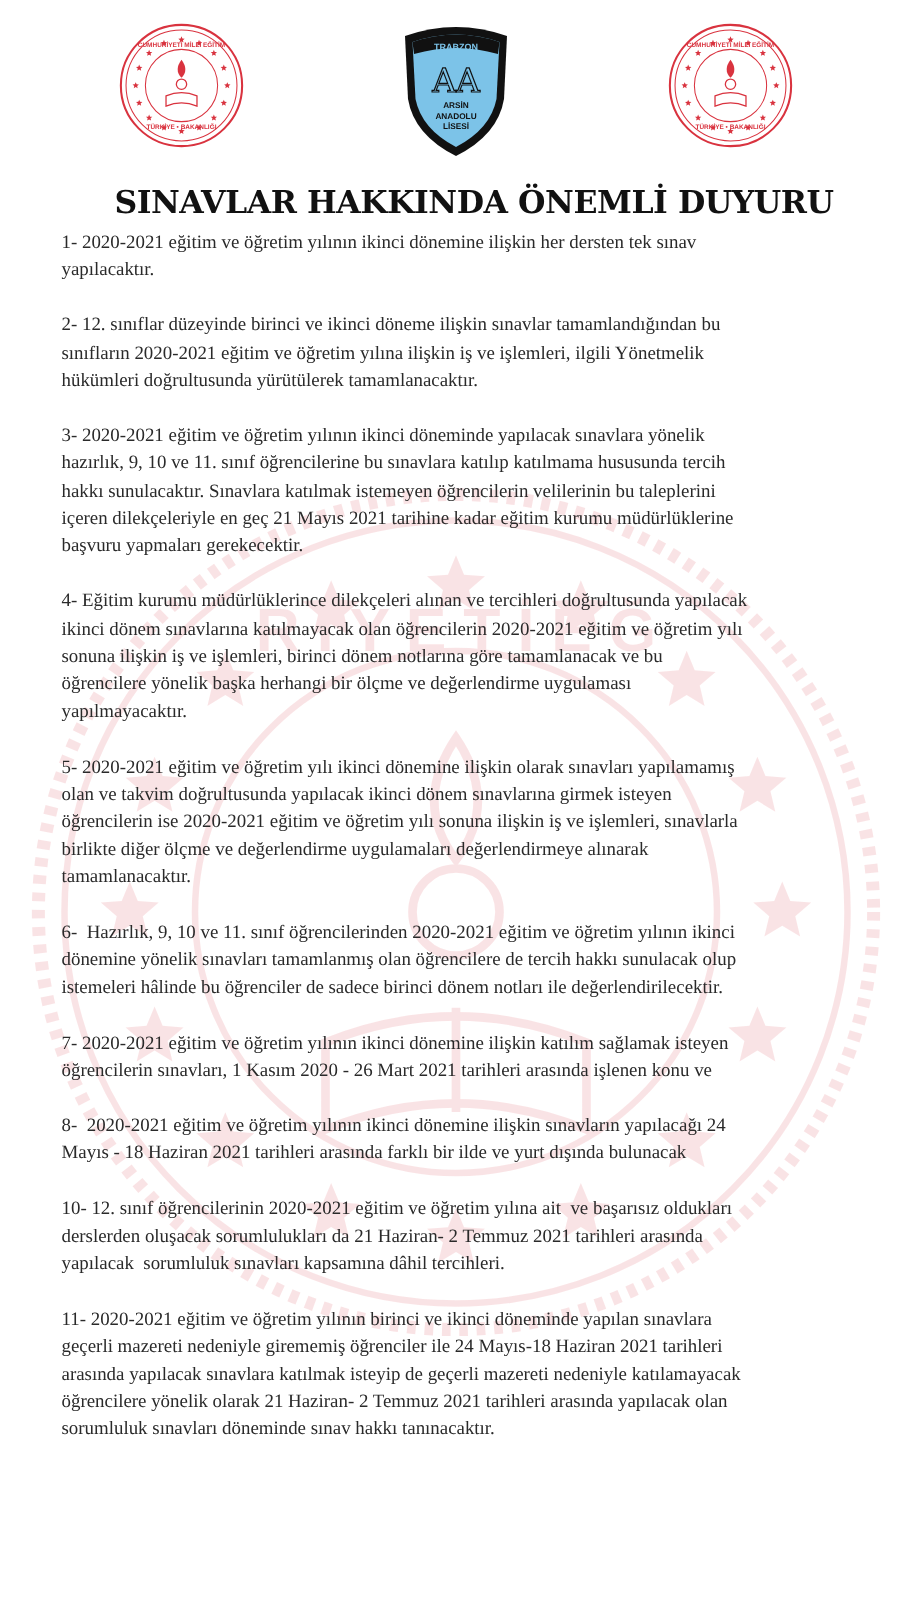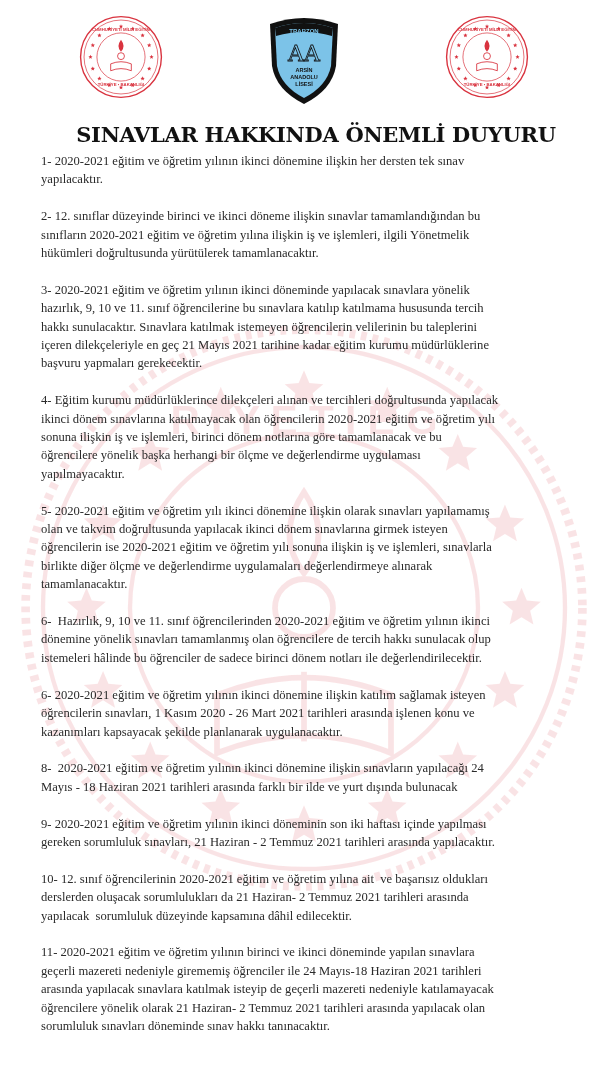--- a/index.html
+++ b/index.html
@@ -135,7 +135,7 @@
       <p class="item"><span class="line">4- Eğitim kurumu müdürlüklerince dilekçeleri alınan ve tercihleri doğrultusunda yapılacak</span><span class="line">ikinci dönem sınavlarına katılmayacak olan öğrencilerin 2020-2021 eğitim ve öğretim yılı</span><span class="line">sonuna ilişkin iş ve işlemleri, birinci dönem notlarına göre tamamlanacak ve bu</span><span class="line">öğrencilere yönelik başka herhangi bir ölçme ve değerlendirme uygulaması</span><span class="line">yapılmayacaktır.</span></p>
       <p class="item"><span class="line">5- 2020-2021 eğitim ve öğretim yılı ikinci dönemine ilişkin olarak sınavları yapılamamış</span><span class="line">olan ve takvim doğrultusunda yapılacak ikinci dönem sınavlarına girmek isteyen</span><span class="line">öğrencilerin ise 2020-2021 eğitim ve öğretim yılı sonuna ilişkin iş ve işlemleri, sınavlarla</span><span class="line">birlikte diğer ölçme ve değerlendirme uygulamaları değerlendirmeye alınarak</span><span class="line">tamamlanacaktır.</span></p>
       <p class="item"><span class="line">6-  Hazırlık, 9, 10 ve 11. sınıf öğrencilerinden 2020-2021 eğitim ve öğretim yılının ikinci</span><span class="line">dönemine yönelik sınavları tamamlanmış olan öğrencilere de tercih hakkı sunulacak olup</span><span class="line">istemeleri hâlinde bu öğrenciler de sadece birinci dönem notları ile değerlendirilecektir.</span></p>
-      <p class="item"><span class="line">6- 2020-2021 eğitim ve öğretim yılının ikinci dönemine ilişkin katılım sağlamak isteyen</span><span class="line">öğrencilerin sınavları, 1 Kasım 2020 - 26 Mart 2021 tarihleri arasında işlenen konu ve</span><span class="line">kazanımları kapsayacak şekilde planlanarak uygulanacaktır.</span></p>
+      <p class="item"><span class="line">7- 2020-2021 eğitim ve öğretim yılının ikinci dönemine ilişkin katılım sağlamak isteyen</span><span class="line">öğrencilerin sınavları, 1 Kasım 2020 - 26 Mart 2021 tarihleri arasında işlenen konu ve</span><span class="line">kazanımları kapsayacak şekilde planlanarak uygulanacaktır.</span></p>
       <p class="item"><span class="line">8-  2020-2021 eğitim ve öğretim yılının ikinci dönemine ilişkin sınavların yapılacağı 24</span><span class="line">Mayıs - 18 Haziran 2021 tarihleri arasında farklı bir ilde ve yurt dışında bulunacak</span></p>
       <p class="item"><span class="line">9- 2020-2021 eğitim ve öğretim yılının ikinci döneminin son iki haftası içinde yapılması</span><span class="line">gereken sorumluluk sınavları, 21 Haziran - 2 Temmuz 2021 tarihleri arasında yapılacaktır.</span></p>
       <p class="item"><span class="line">10- 12. sınıf öğrencilerinin 2020-2021 eğitim ve öğretim yılına ait  ve başarısız oldukları</span><span class="line">derslerden oluşacak sorumlulukları da 21 Haziran- 2 Temmuz 2021 tarihleri arasında</span><span class="line">yapılacak  sorumluluk düzeyinde kapsamına dâhil edilecektir.</span></p>

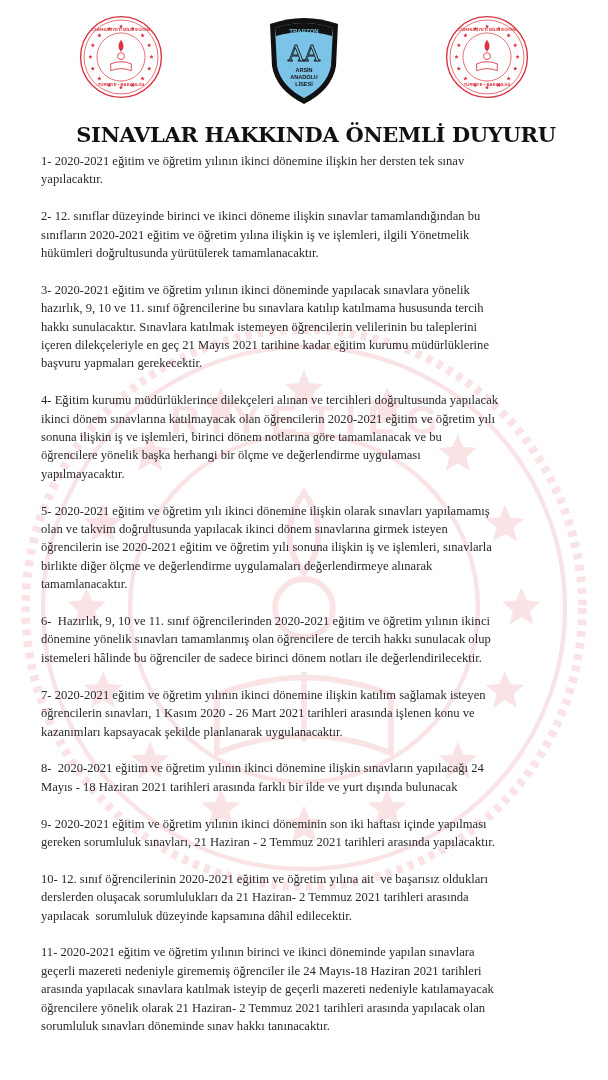--- a/index.html
+++ b/index.html
@@ -135,7 +135,7 @@
       <p class="item"><span class="line">4- Eğitim kurumu müdürlüklerince dilekçeleri alınan ve tercihleri doğrultusunda yapılacak</span><span class="line">ikinci dönem sınavlarına katılmayacak olan öğrencilerin 2020-2021 eğitim ve öğretim yılı</span><span class="line">sonuna ilişkin iş ve işlemleri, birinci dönem notlarına göre tamamlanacak ve bu</span><span class="line">öğrencilere yönelik başka herhangi bir ölçme ve değerlendirme uygulaması</span><span class="line">yapılmayacaktır.</span></p>
       <p class="item"><span class="line">5- 2020-2021 eğitim ve öğretim yılı ikinci dönemine ilişkin olarak sınavları yapılamamış</span><span class="line">olan ve takvim doğrultusunda yapılacak ikinci dönem sınavlarına girmek isteyen</span><span class="line">öğrencilerin ise 2020-2021 eğitim ve öğretim yılı sonuna ilişkin iş ve işlemleri, sınavlarla</span><span class="line">birlikte diğer ölçme ve değerlendirme uygulamaları değerlendirmeye alınarak</span><span class="line">tamamlanacaktır.</span></p>
       <p class="item"><span class="line">6-  Hazırlık, 9, 10 ve 11. sınıf öğrencilerinden 2020-2021 eğitim ve öğretim yılının ikinci</span><span class="line">dönemine yönelik sınavları tamamlanmış olan öğrencilere de tercih hakkı sunulacak olup</span><span class="line">istemeleri hâlinde bu öğrenciler de sadece birinci dönem notları ile değerlendirilecektir.</span></p>
-      <p class="item"><span class="line">7- 2020-2021 eğitim ve öğretim yılının ikinci dönemine ilişkin katılım sağlamak isteyen</span><span class="line">öğrencilerin sınavları, 1 Kasım 2020 - 26 Mart 2021 tarihleri arasında işlenen konu ve</span><span class="line">kazanımları kapsayacak şekilde planlanarak uygulanacaktır.</span></p>
+      <p class="item"><span class="line">7- 2020-2021 eğitim ve öğretim yılının ikinci dönemine ilişkin katılım sağlamak isteyen</span><span class="line">öğrencilerin sınavları, 1 Kasım 2020 - 26 Mart 2021 tarihleri arasında işlenen konu ve</span></p>
       <p class="item"><span class="line">8-  2020-2021 eğitim ve öğretim yılının ikinci dönemine ilişkin sınavların yapılacağı 24</span><span class="line">Mayıs - 18 Haziran 2021 tarihleri arasında farklı bir ilde ve yurt dışında bulunacak</span></p>
       <p class="item"><span class="line">9- 2020-2021 eğitim ve öğretim yılının ikinci döneminin son iki haftası içinde yapılması</span><span class="line">gereken sorumluluk sınavları, 21 Haziran - 2 Temmuz 2021 tarihleri arasında yapılacaktır.</span></p>
       <p class="item"><span class="line">10- 12. sınıf öğrencilerinin 2020-2021 eğitim ve öğretim yılına ait  ve başarısız oldukları</span><span class="line">derslerden oluşacak sorumlulukları da 21 Haziran- 2 Temmuz 2021 tarihleri arasında</span><span class="line">yapılacak  sorumluluk düzeyinde kapsamına dâhil edilecektir.</span></p>

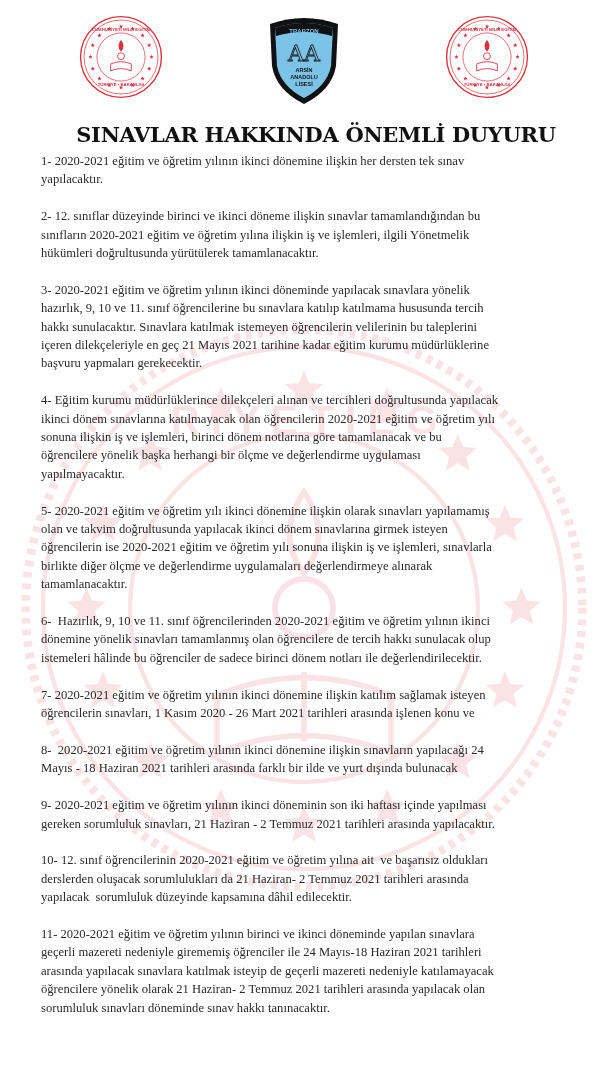--- a/index.html
+++ b/index.html
@@ -137,7 +137,6 @@
       <p class="item"><span class="line">6-  Hazırlık, 9, 10 ve 11. sınıf öğrencilerinden 2020-2021 eğitim ve öğretim yılının ikinci</span><span class="line">dönemine yönelik sınavları tamamlanmış olan öğrencilere de tercih hakkı sunulacak olup</span><span class="line">istemeleri hâlinde bu öğrenciler de sadece birinci dönem notları ile değerlendirilecektir.</span></p>
       <p class="item"><span class="line">7- 2020-2021 eğitim ve öğretim yılının ikinci dönemine ilişkin katılım sağlamak isteyen</span><span class="line">öğrencilerin sınavları, 1 Kasım 2020 - 26 Mart 2021 tarihleri arasında işlenen konu ve</span></p>
       <p class="item"><span class="line">8-  2020-2021 eğitim ve öğretim yılının ikinci dönemine ilişkin sınavların yapılacağı 24</span><span class="line">Mayıs - 18 Haziran 2021 tarihleri arasında farklı bir ilde ve yurt dışında bulunacak</span></p>
-      <p class="item"><span class="line">9- 2020-2021 eğitim ve öğretim yılının ikinci döneminin son iki haftası içinde yapılması</span><span class="line">gereken sorumluluk sınavları, 21 Haziran - 2 Temmuz 2021 tarihleri arasında yapılacaktır.</span></p>
       <p class="item"><span class="line">10- 12. sınıf öğrencilerinin 2020-2021 eğitim ve öğretim yılına ait  ve başarısız oldukları</span><span class="line">derslerden oluşacak sorumlulukları da 21 Haziran- 2 Temmuz 2021 tarihleri arasında</span><span class="line">yapılacak  sorumluluk düzeyinde kapsamına dâhil edilecektir.</span></p>
       <p class="item"><span class="line">11- 2020-2021 eğitim ve öğretim yılının birinci ve ikinci döneminde yapılan sınavlara</span><span class="line">geçerli mazereti nedeniyle girememiş öğrenciler ile 24 Mayıs-18 Haziran 2021 tarihleri</span><span class="line">arasında yapılacak sınavlara katılmak isteyip de geçerli mazereti nedeniyle katılamayacak</span><span class="line">öğrencilere yönelik olarak 21 Haziran- 2 Temmuz 2021 tarihleri arasında yapılacak olan</span><span class="line">sorumluluk sınavları döneminde sınav hakkı tanınacaktır.</span></p>
     </div>

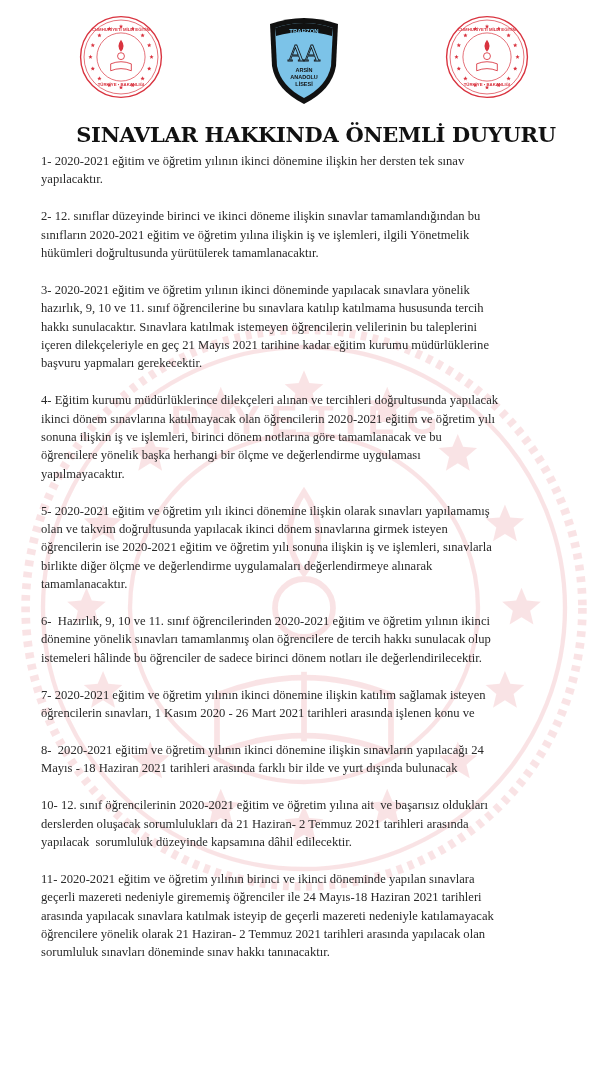--- a/index.html
+++ b/index.html
@@ -137,7 +137,7 @@
       <p class="item"><span class="line">6-  Hazırlık, 9, 10 ve 11. sınıf öğrencilerinden 2020-2021 eğitim ve öğretim yılının ikinci</span><span class="line">dönemine yönelik sınavları tamamlanmış olan öğrencilere de tercih hakkı sunulacak olup</span><span class="line">istemeleri hâlinde bu öğrenciler de sadece birinci dönem notları ile değerlendirilecektir.</span></p>
       <p class="item"><span class="line">7- 2020-2021 eğitim ve öğretim yılının ikinci dönemine ilişkin katılım sağlamak isteyen</span><span class="line">öğrencilerin sınavları, 1 Kasım 2020 - 26 Mart 2021 tarihleri arasında işlenen konu ve</span></p>
       <p class="item"><span class="line">8-  2020-2021 eğitim ve öğretim yılının ikinci dönemine ilişkin sınavların yapılacağı 24</span><span class="line">Mayıs - 18 Haziran 2021 tarihleri arasında farklı bir ilde ve yurt dışında bulunacak</span></p>
-      <p class="item"><span class="line">10- 12. sınıf öğrencilerinin 2020-2021 eğitim ve öğretim yılına ait  ve başarısız oldukları</span><span class="line">derslerden oluşacak sorumlulukları da 21 Haziran- 2 Temmuz 2021 tarihleri arasında</span><span class="line">yapılacak  sorumluluk düzeyinde kapsamına dâhil edilecektir.</span></p>
+      <p class="item"><span class="line">10- 12. sınıf öğrencilerinin 2020-2021 eğitim ve öğretim yılına ait  ve başarısız oldukları</span><span class="line">derslerden oluşacak sorumlulukları da 21 Haziran- 2 Temmuz 2021 tarihleri arasında</span><span class="line">yapılacak  sorumluluk sınavları kapsamına dâhil tercihleri.</span></p>
       <p class="item"><span class="line">11- 2020-2021 eğitim ve öğretim yılının birinci ve ikinci döneminde yapılan sınavlara</span><span class="line">geçerli mazereti nedeniyle girememiş öğrenciler ile 24 Mayıs-18 Haziran 2021 tarihleri</span><span class="line">arasında yapılacak sınavlara katılmak isteyip de geçerli mazereti nedeniyle katılamayacak</span><span class="line">öğrencilere yönelik olarak 21 Haziran- 2 Temmuz 2021 tarihleri arasında yapılacak olan</span><span class="line">sorumluluk sınavları döneminde sınav hakkı tanınacaktır.</span></p>
     </div>
 </div>

